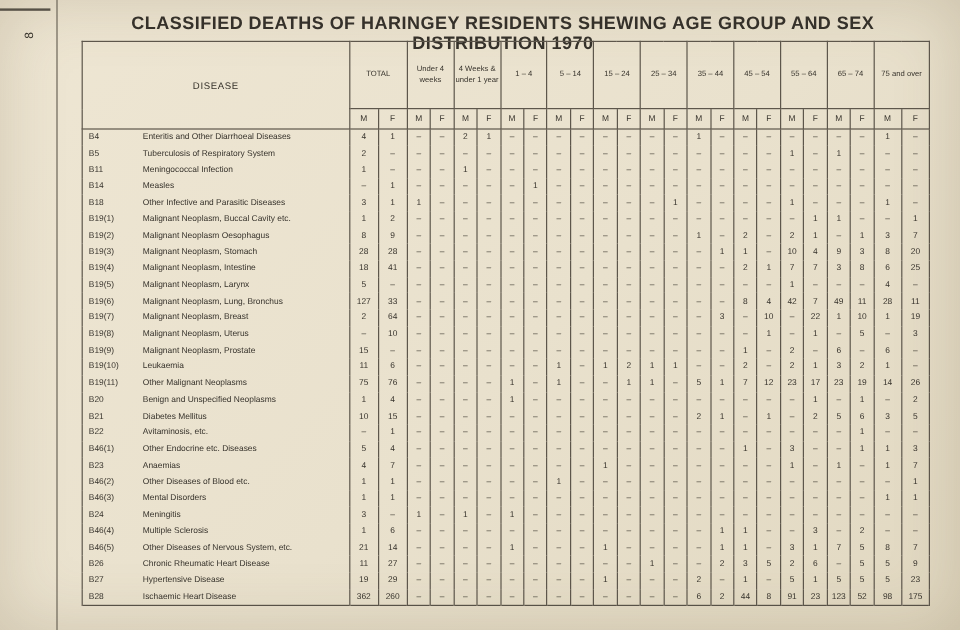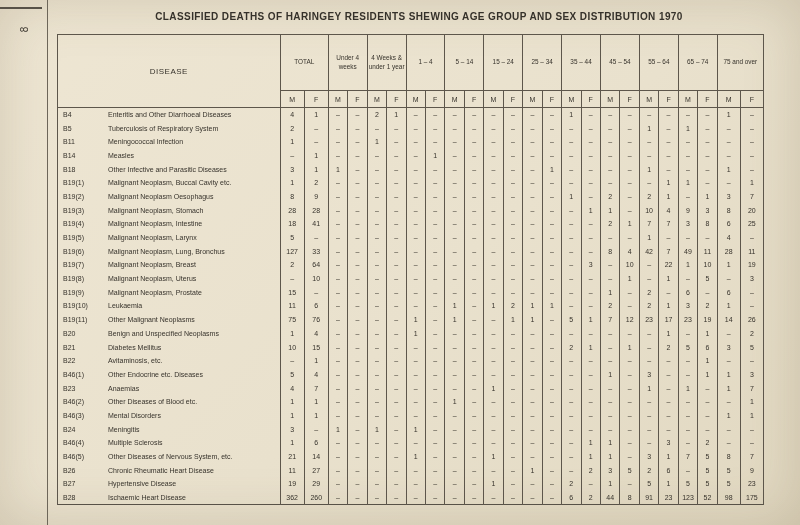--- a/index.html
+++ b/index.html
@@ -31,7 +31,7 @@
   .title {
     position: absolute; top: 11px; left: 66px; width: 706px;
     margin: 0; text-align: center;
-    font-size: 10px; font-weight: bold; letter-spacing: 0.4px;
+    font-size: 15px; font-weight: bold; letter-spacing: 0.4px;
     color: #35312a;
   }
   table.stats-table {

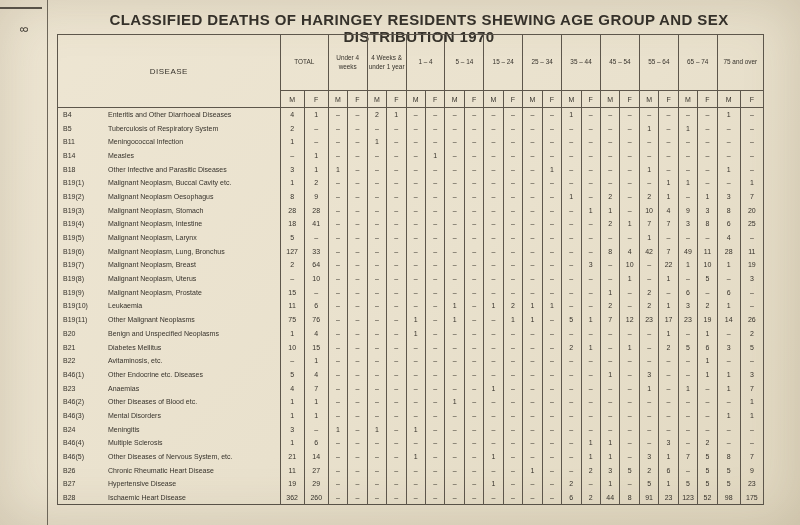--- a/index.html
+++ b/index.html
@@ -35,7 +35,7 @@
     color: #35312a;
   }
   table.stats-table {
-    position: absolute; top: 34px; left: 57px;
+    position: absolute; top: 34px; left: 68px;
     width: 707px; table-layout: fixed;
     border-collapse: collapse;
     border: 1.5px solid #575147;

